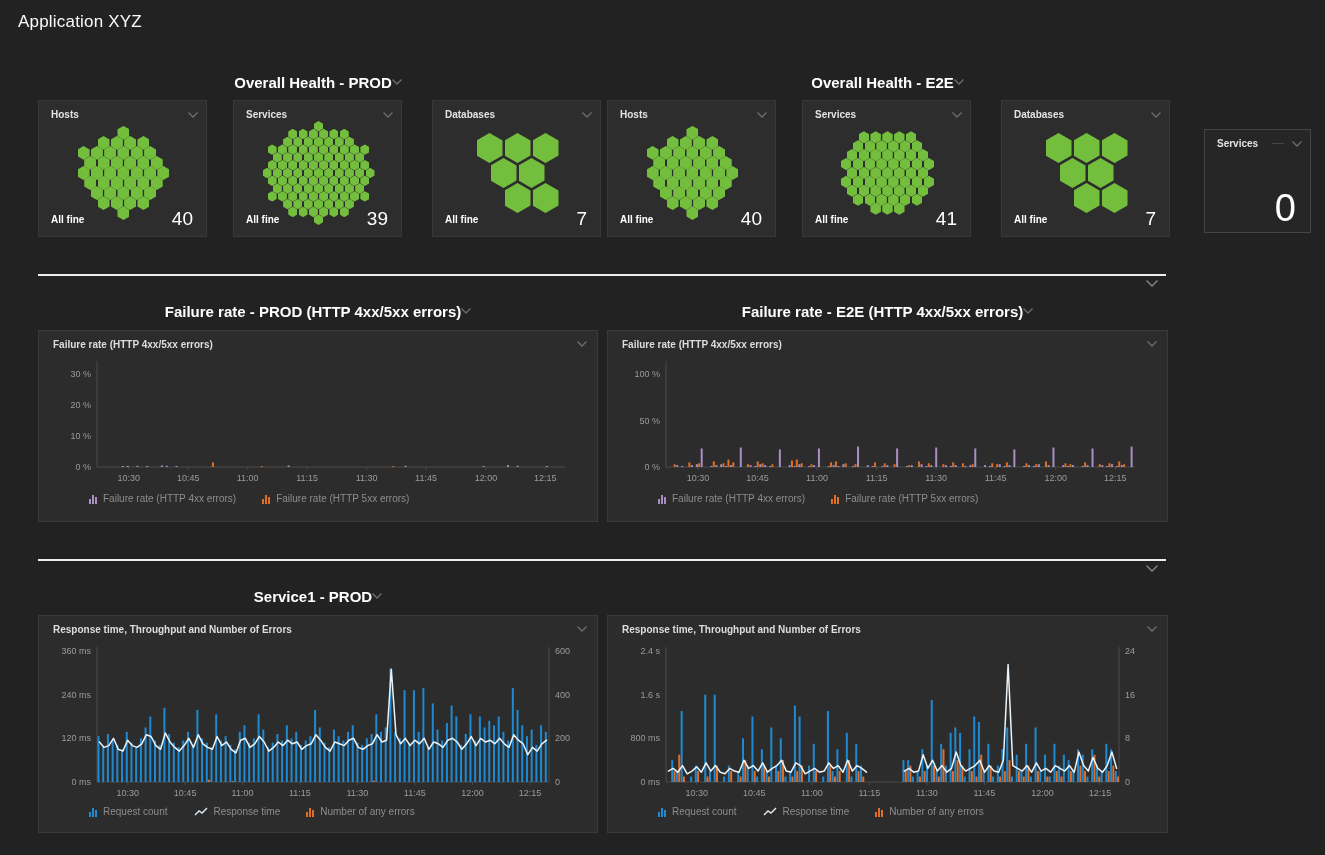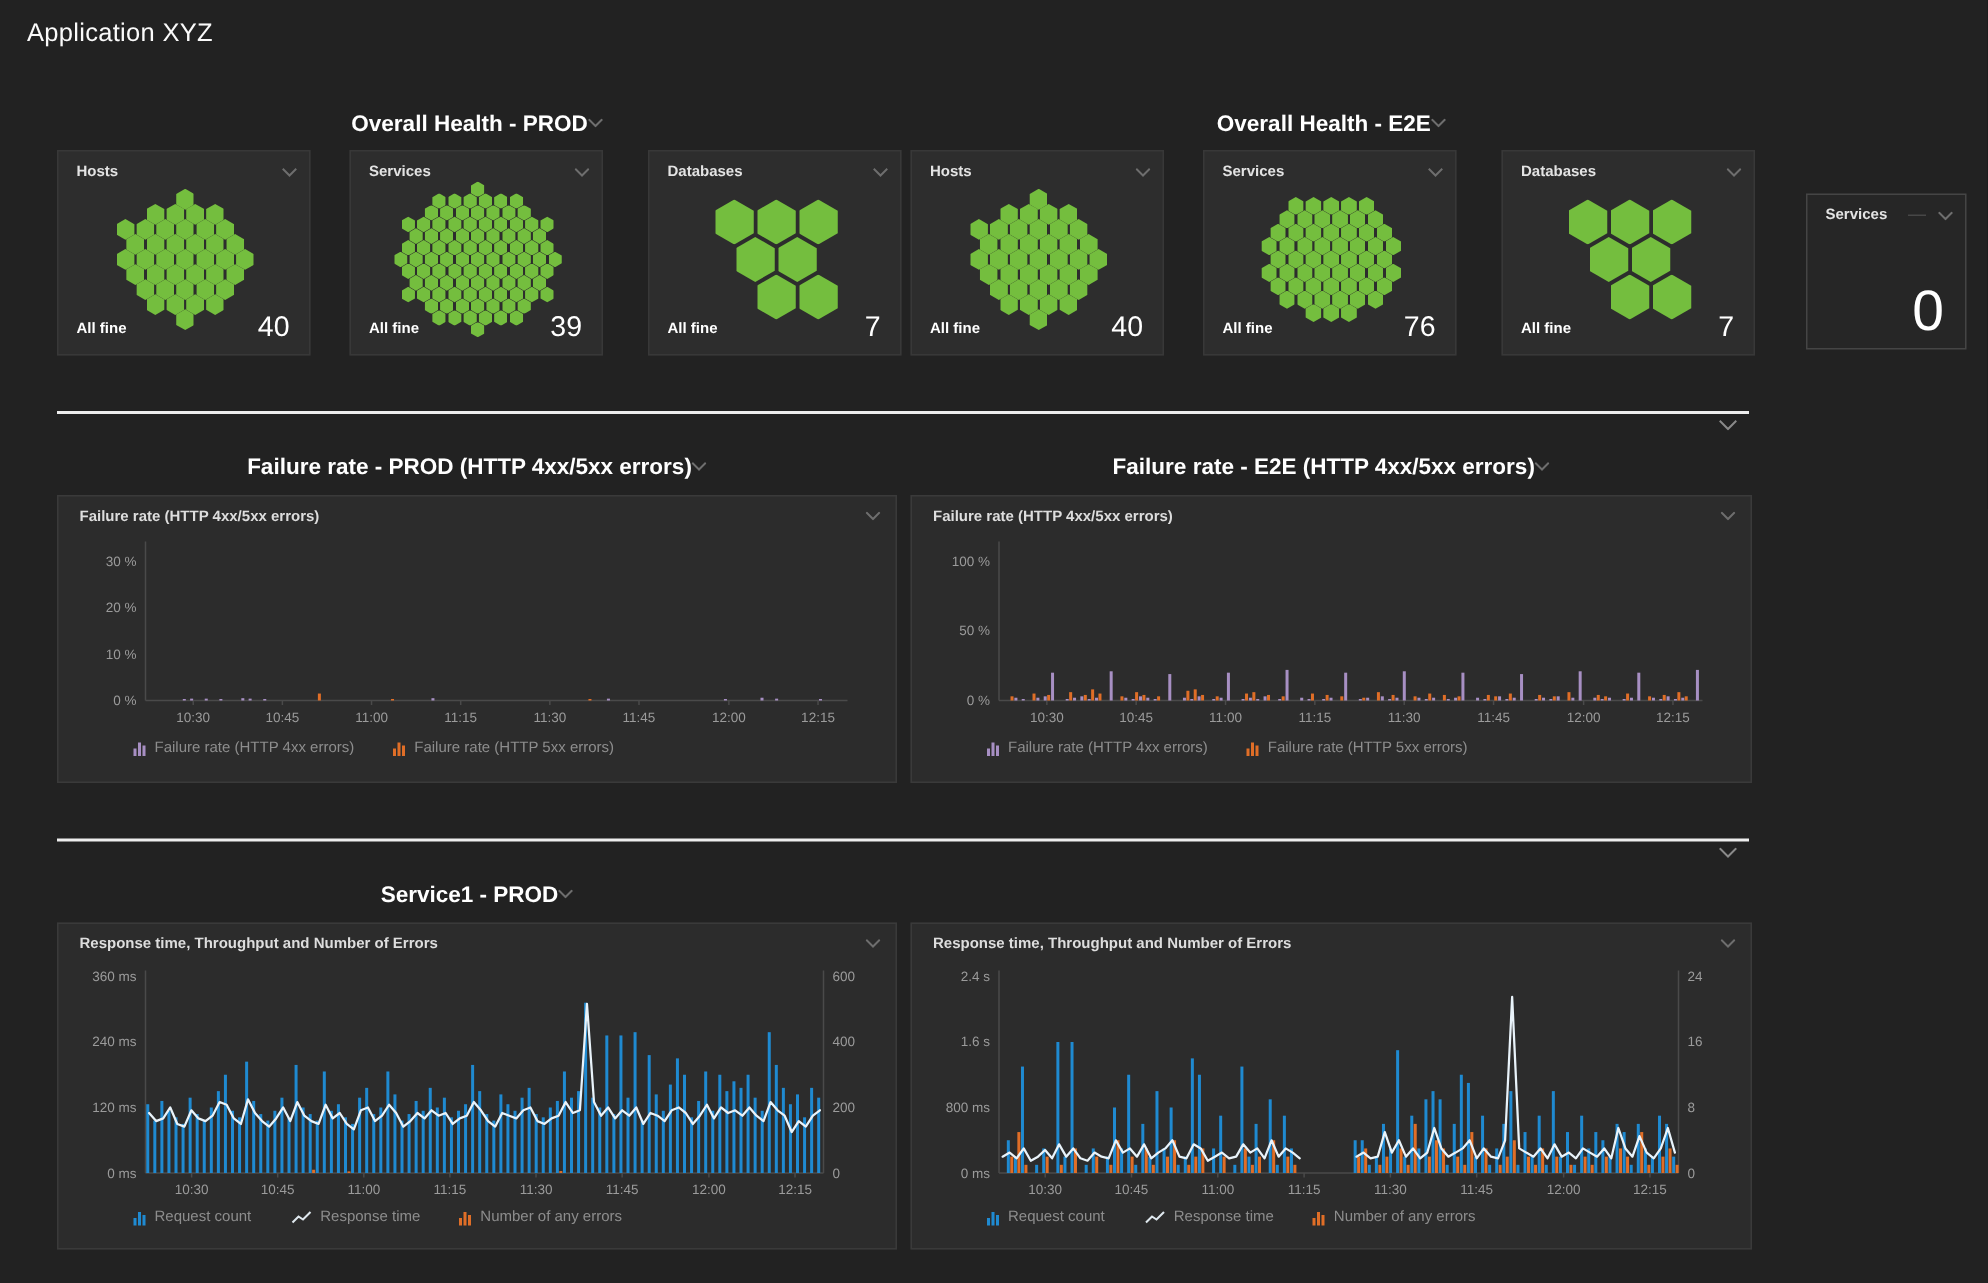--- a/index.html
+++ b/index.html
@@ -359,7 +359,7 @@
           <div class="hex" style="left: 64.9px; top: 0px; width: 10.5px; height: 12.1243px; background: rgb(116, 190, 62); clip-path: polygon(50% 0px, 100% 25%, 100% 75%, 50% 100%, 0px 75%, 0px 25%);"></div>
         </div>
         <div class="tile-status">All fine</div>
-        <div class="tile-count">76</div>
+        <div class="tile-count">41</div>
       </div>
       <div class="tile" style="left: 1001px; top: 100px; width: 169px; height: 137px;">
         <div class="tile-head">

